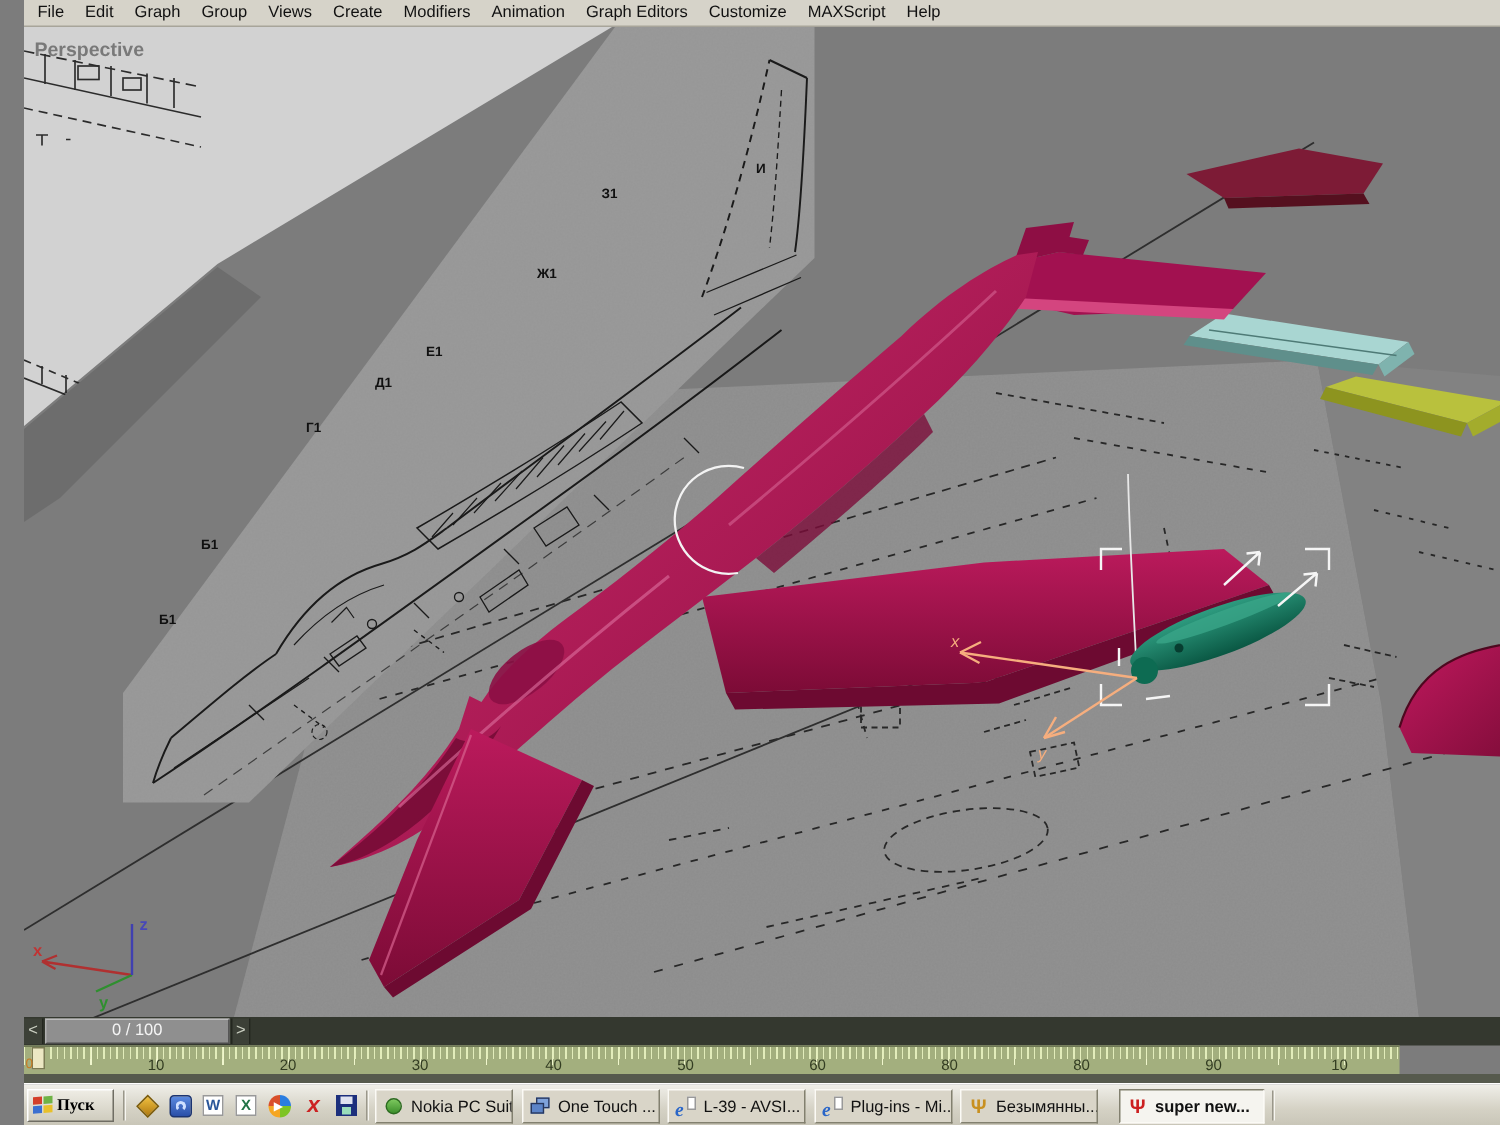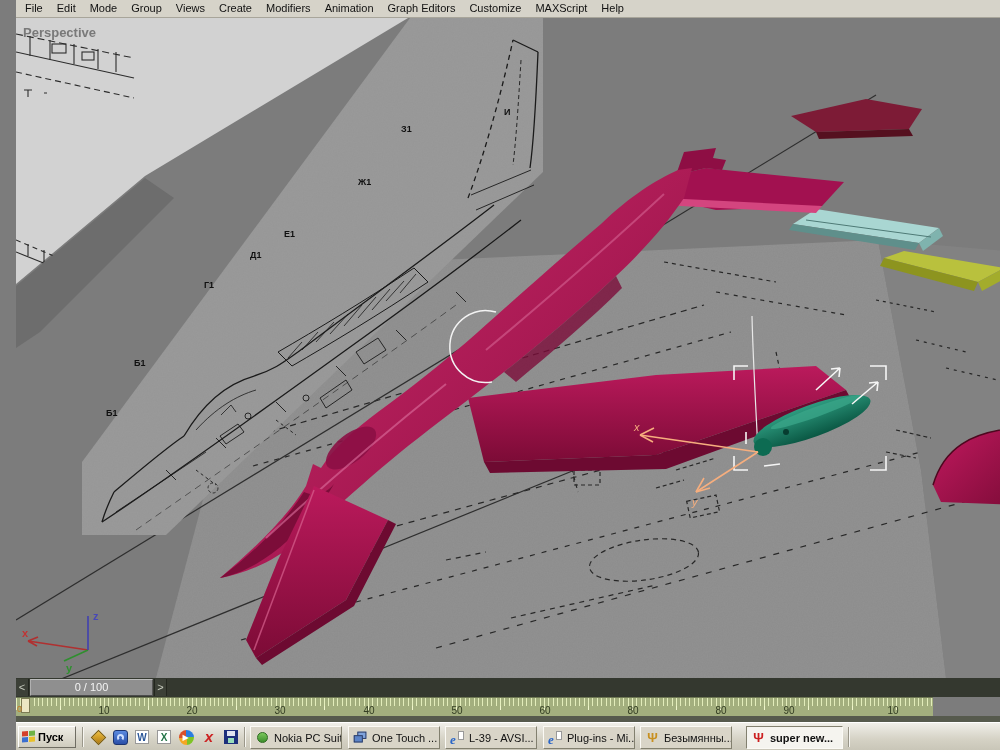--- a/index.html
+++ b/index.html
@@ -88,7 +88,7 @@
   <div class="menubar">
     <span>File</span>
     <span>Edit</span>
-    <span>Mode</span>
+    <span>Graph</span>
     <span>Group</span>
     <span>Views</span>
     <span>Create</span>

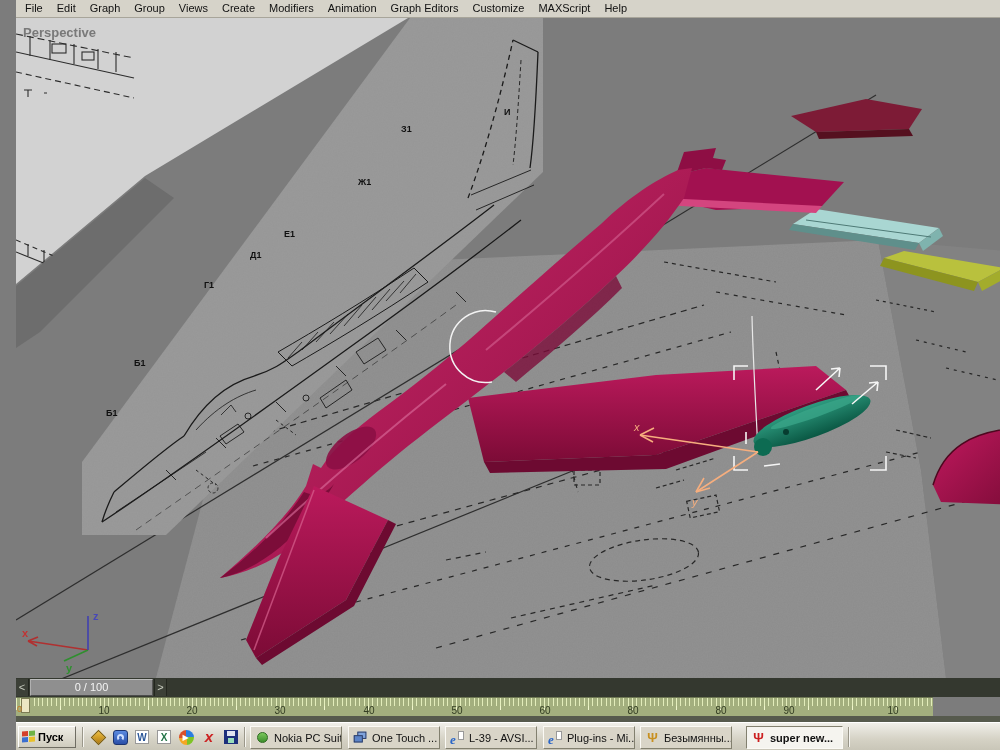--- a/index.html
+++ b/index.html
@@ -325,7 +325,7 @@
     <span class="num" style="left:529px">60</span>
     <span class="num" style="left:617px">80</span>
     <span class="num" style="left:705px">80</span>
-    <span class="num" style="left:773px">90</span>
+    <span class="num" style="left:793px">90</span>
     <span class="num" style="left:877px">10</span>
   </div>
   <div class="frame0"></div>

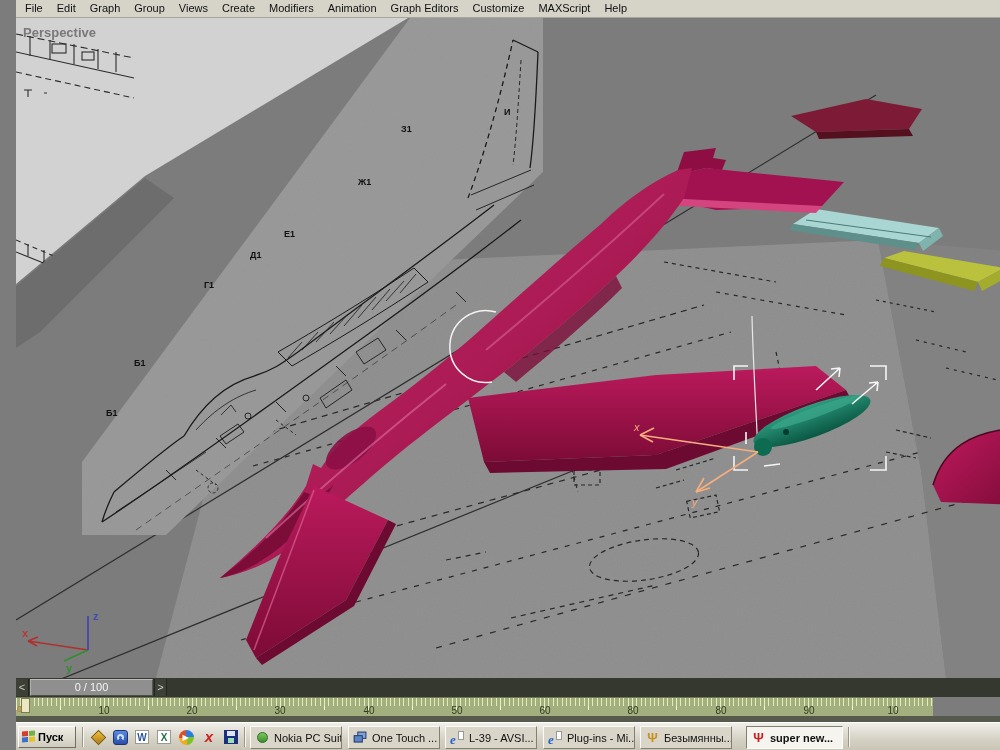--- a/index.html
+++ b/index.html
@@ -42,7 +42,7 @@
     background:linear-gradient(#f0efe9, #d5d2c5 60%, #c9c6b8); border-top:1px solid #fff; }
   .startbtn { position:absolute; left:2px; top:3px; width:58px; height:22px;
     background:linear-gradient(#eeece4,#cfccbe); border-top:1px solid #fff; border-left:1px solid #fff;
-    border-right:1px solid #6f6d63; border-bottom:1px solid #6f6d63; display:flex; align-items:center; padding-left:3px; }
+    border-right:1px solid #6f6d63; border-bottom:1px solid #6f6d63; display:flex; align-items:center; padding-left:3px;font-family:Liberation Serif, serif; }
   .startbtn b { font-size:11px; margin-left:3px; }
   .winflag { width:13px; height:12px; display:grid; grid-template-columns:6px 6px; grid-template-rows:5px 5px; gap:1px; transform:skewY(-4deg); }
   .winflag i { display:block; }

